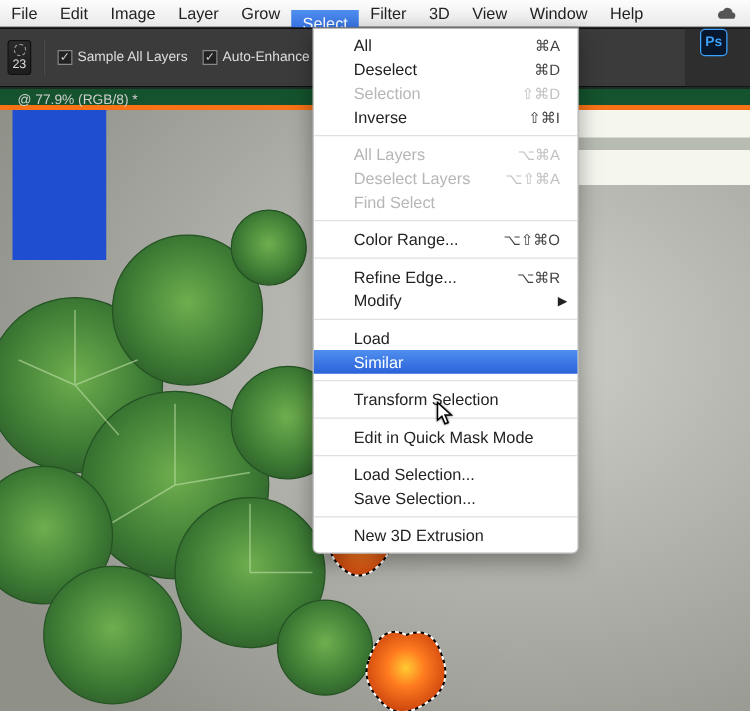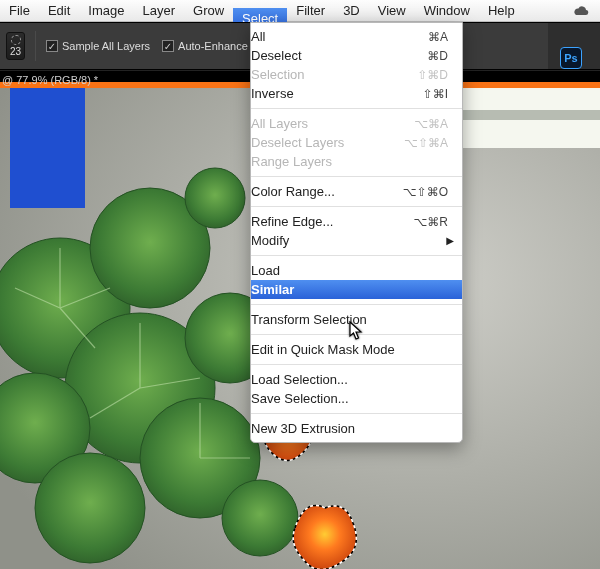--- a/index.html
+++ b/index.html
@@ -45,7 +45,7 @@
     background:#fff; border:1px solid #b8b8b8; border-radius:0 0 5px 5px;
     box-shadow:0 6px 18px rgba(0,0,0,0.35); font-size:13px; color:#222;
     padding:4px 0; }
-  .menu .mi{ display:flex; align-items:center; height:19px; padding:0 14px 0 0;
+  .menu .mi{ display:flex; align-items:center; height:19px; padding:0 14px 0 32px;
     cursor:default; position:relative;}
   .menu .mi.dis{ color:#b6b6b6; }
   .menu .mi.highlight{ background:linear-gradient(#4f8ff0,#2a62d8); color:#fff;font-weight:bold;}

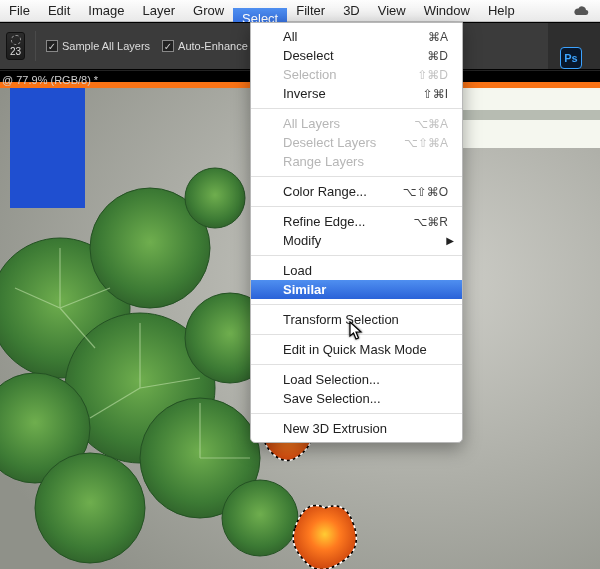--- a/index.html
+++ b/index.html
@@ -28,7 +28,7 @@
   .divider{ width:1px; height:30px; background:#1a1a1a; border-right:1px solid #4a4a4a; margin:0 4px;}
   
   .appbadge{ position:absolute; top:23px; right:0; height:46px; padding:0 12px;
-    display:flex; align-items:flex-end; color:#eee; font-size:13px; background:#2e2e2e;}
+    display:flex; align-items:flex-start; color:#eee; font-size:13px; background:#2e2e2e;}
   .appbadge .psicon{ width:22px; height:22px; background:#08172c; border:1px solid #3ca3ff;
     border-radius:4px; margin-right:6px; display:flex; align-items:center; justify-content:center;
     color:#3ca3ff; font-weight:700; font-size:11px;}

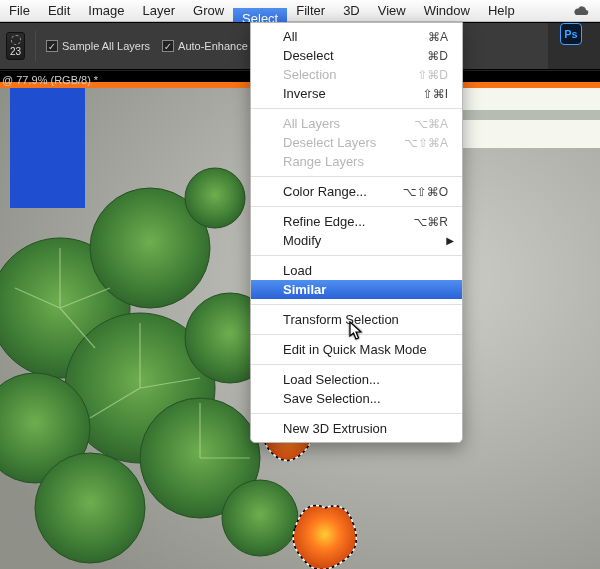--- a/index.html
+++ b/index.html
@@ -34,8 +34,8 @@
     color:#3ca3ff; font-weight:700; font-size:11px;}
   
   .doctab{ position:absolute; top:70px; left:0; right:0; height:18px;
-    background:#000000; border-top:1px solid #222; border-bottom:6px solid #f97316;
-    color:#cfcfcf; font-size:11px; padding-left:2px; line-height:18px;}
+    background:#14532d; border-top:1px solid #222; border-bottom:4px solid #f97316;
+    color:#cfcfcf; font-size:11px; padding-left:14px; line-height:18px;}
   
   .canvas{ position:absolute; top:88px; left:0; right:0; bottom:0; overflow:hidden;
     background:#6d7770;}

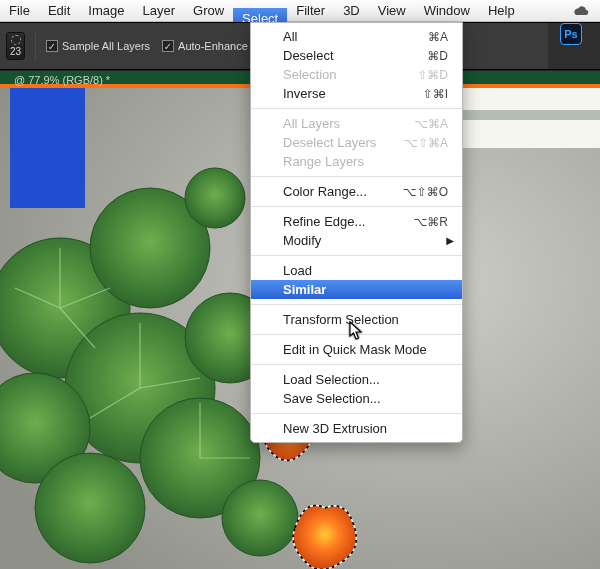--- a/index.html
+++ b/index.html
@@ -195,7 +195,7 @@
       <span class="short">⌥⇧⌘A</span>
     </div>
     <div class="mi dis">
-      <span class="label">Range Layers</span>
+      <span class="label">Find Select</span>
     </div>
     <hr>
     <div class="mi">

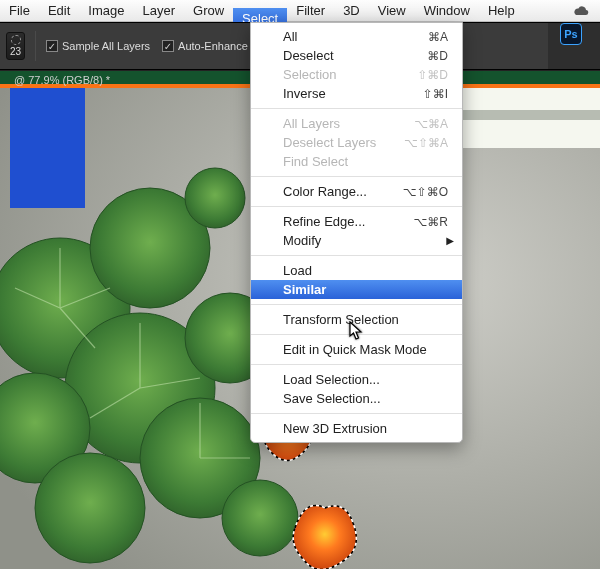--- a/index.html
+++ b/index.html
@@ -48,7 +48,7 @@
   .menu .mi{ display:flex; align-items:center; height:19px; padding:0 14px 0 32px;
     cursor:default; position:relative;}
   .menu .mi.dis{ color:#b6b6b6; }
-  .menu .mi.highlight{ background:linear-gradient(#4f8ff0,#2a62d8); color:#fff;font-weight:bold;}
+  .menu .mi.highlight{ background:linear-gradient(#4f8ff0,#2a62d8); color:#fff;}
   .menu .mi .label{ flex:1; }
   .menu .mi .short{ font-size:12px; letter-spacing:0; color:inherit; opacity:0.85; text-align:right; min-width:56px; font-family:"Lucida Grande",Arial,sans-serif;}
   .menu .mi .sub{ position:absolute; right:8px; font-size:10px;}

